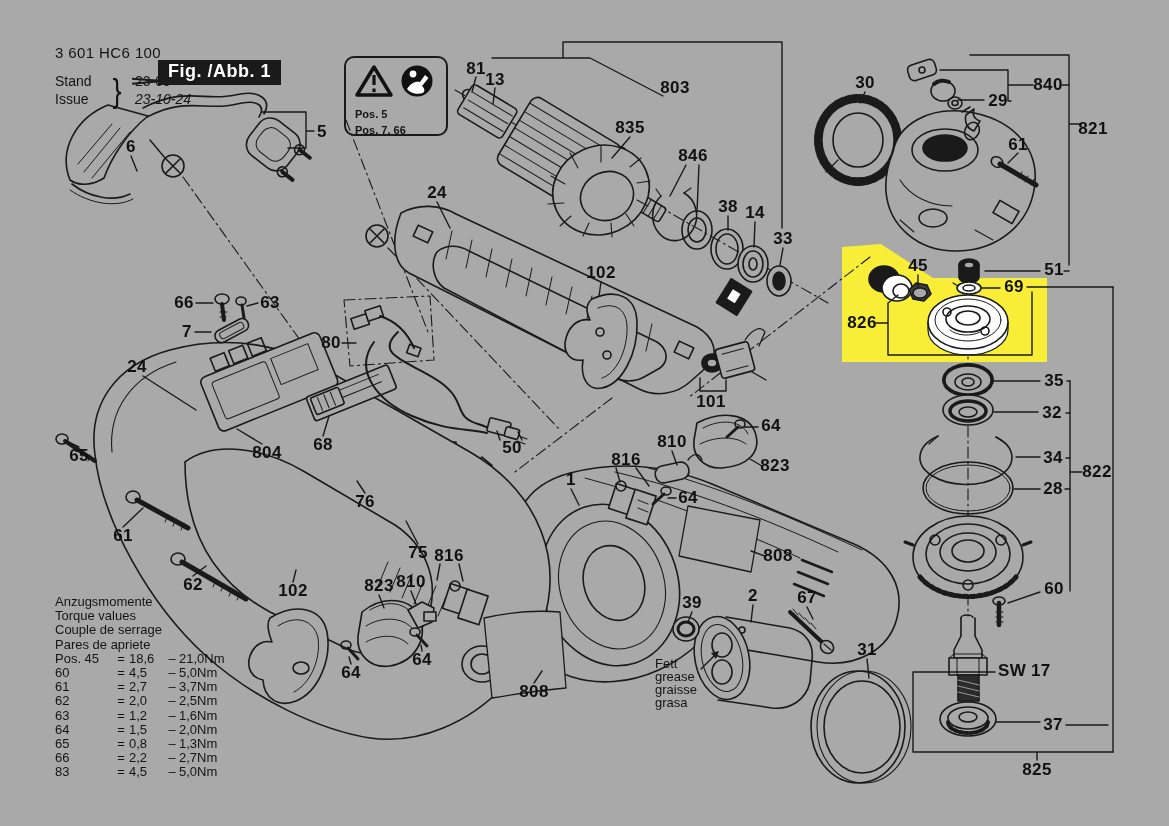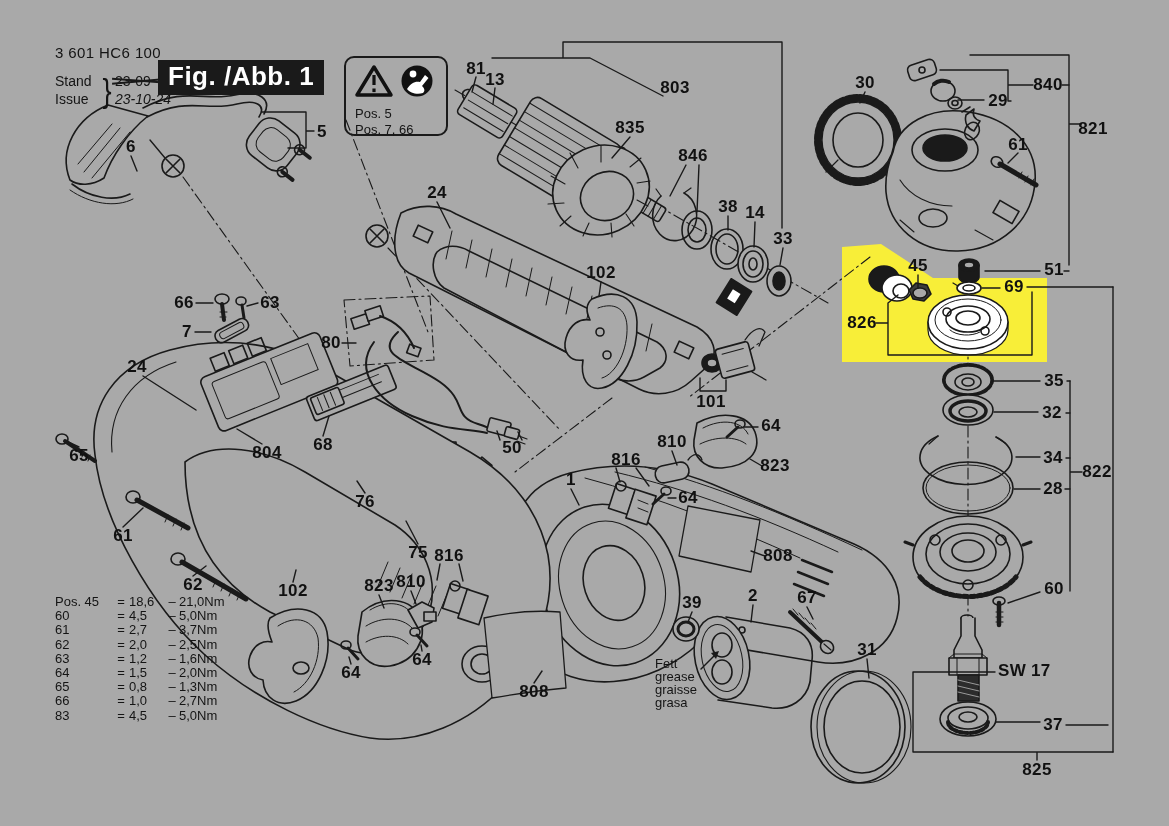--- a/index.html
+++ b/index.html
@@ -10,7 +10,7 @@
   
   .model-number{left:55px;top:44px;font-size:15px;letter-spacing:.4px;}
   .stand-issue{left:55px;top:72px;font-size:14px;line-height:18px;}
-  .si-grid{display:grid;grid-template-columns:46px 14px auto;column-gap:0;align-items:center;}
+  .si-grid{display:grid;grid-template-columns:46px 14px auto;column-gap:10px;align-items:center;}
   .brace{grid-row:1/3;grid-column:2;font-size:34px;font-weight:400;transform:scaleX(.8);}
   .struck{position:relative;display:inline-block;}
   .struck::before,.struck::after{content:"";position:absolute;left:-3px;right:-3px;top:46%;border-top:2px solid #1a1a1a;}

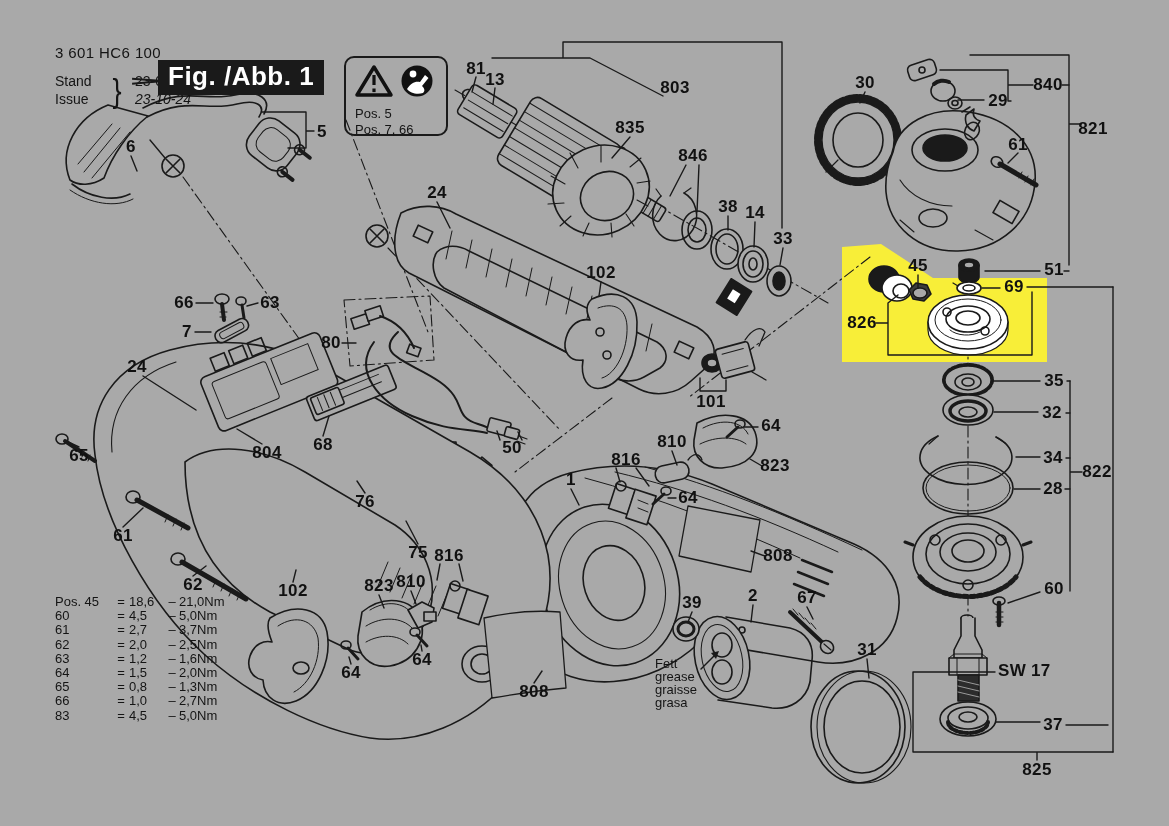--- a/index.html
+++ b/index.html
@@ -16,7 +16,7 @@
   .struck::before,.struck::after{content:"";position:absolute;left:-3px;right:-3px;top:46%;border-top:2px solid #1a1a1a;}
   .struck::before{transform:rotate(-5deg);}
   .struck::after{transform:rotate(4deg);}
-  .fig-box{left:158px;top:60px;background:var(--line,#000);color:#fff;font-weight:bold;font-size:26px;
+  .fig-box{left:158px;top:60px;background:var(--line,#000);color:#fff;font-weight:bold;font-size:18px;
            padding:1px 10px 3px 10px;letter-spacing:.5px;}
   
   .warn-box{left:344px;top:56px;width:100px;height:76px;border:2.5px solid #1a1a1a;border-radius:10px;}

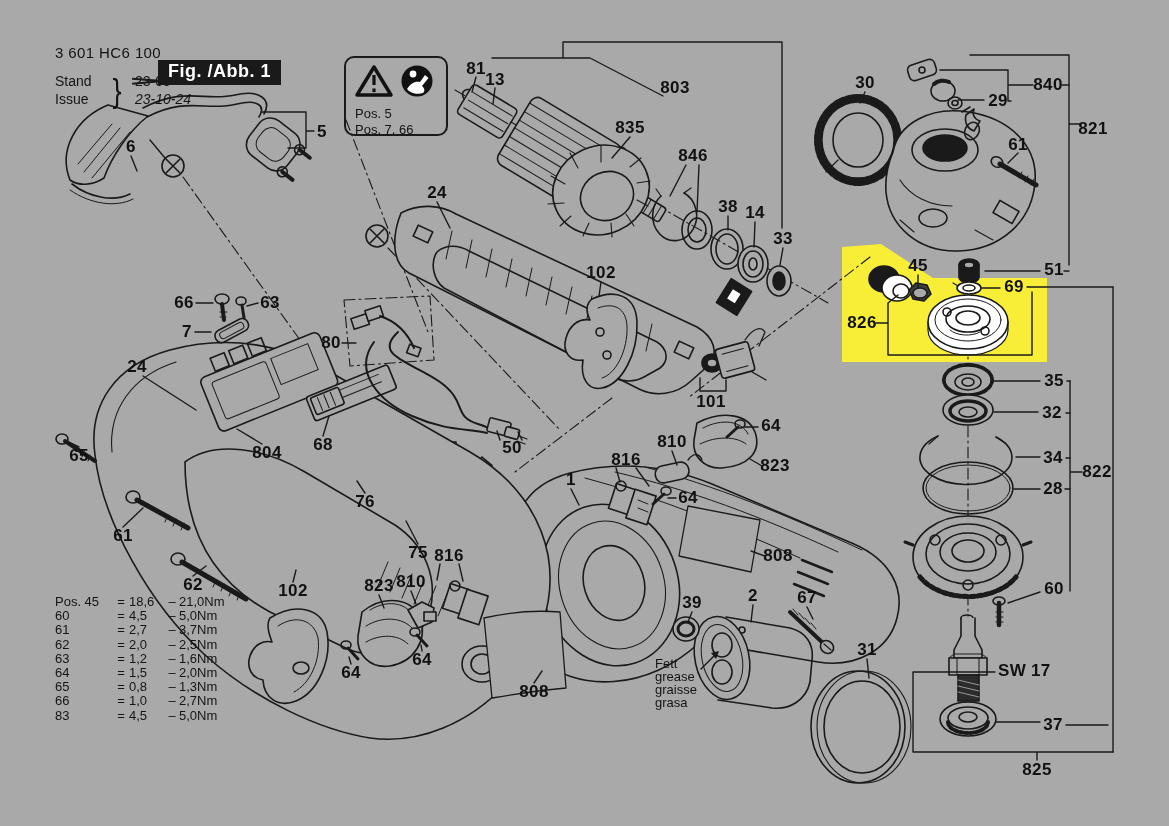--- a/index.html
+++ b/index.html
@@ -21,7 +21,7 @@
   
   .warn-box{left:344px;top:56px;width:100px;height:76px;border:2.5px solid #1a1a1a;border-radius:10px;}
   .warn-icons{display:flex;gap:5px;margin:5px 0 0 8px;align-items:center;}
-  .warn-lines{margin:3px 8px 0 9px;font-weight:normal;font-size:13px;line-height:16px;}
+  .warn-lines{margin:3px 8px 0 9px;font-weight:bold;font-size:11px;line-height:16px;}
   
   .torque{left:55px;top:595px;font-size:13px;line-height:14.2px;}
   .torque-row{display:grid;grid-template-columns:58px 16px 36px 14px 52px;}

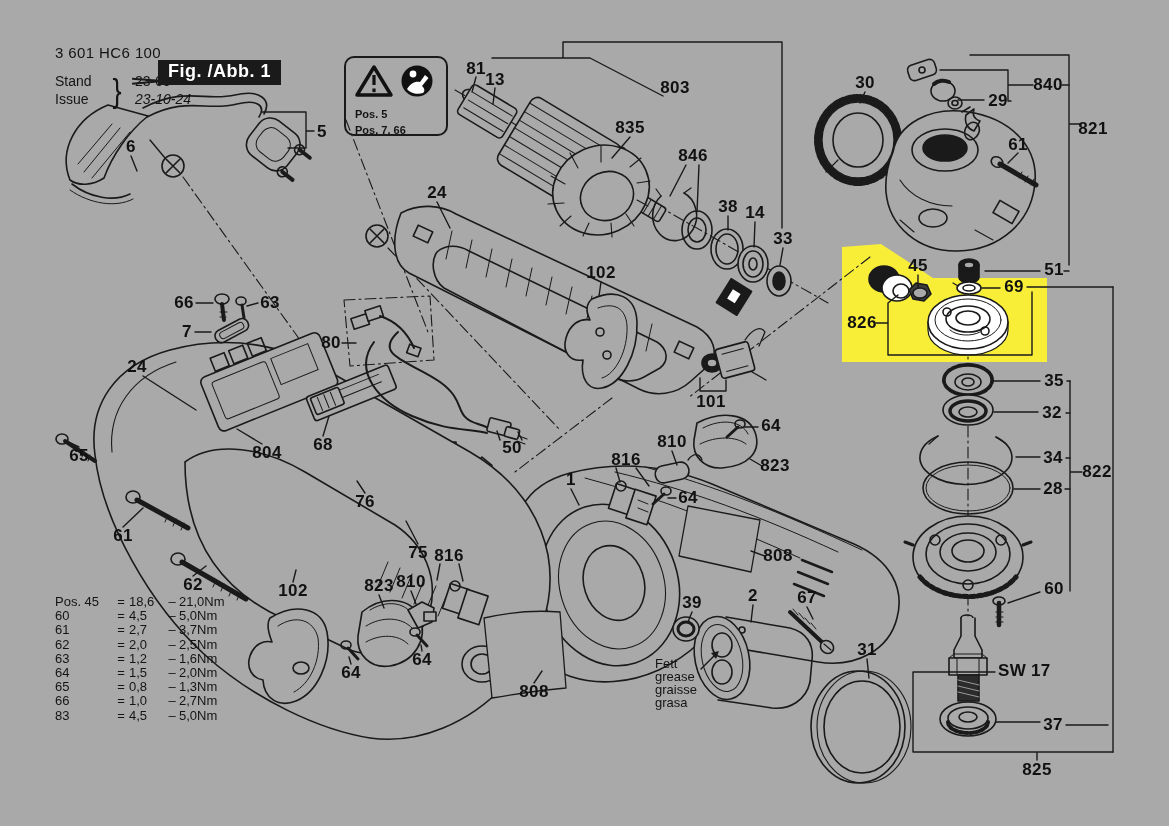--- a/index.html
+++ b/index.html
@@ -547,6 +547,12 @@
   </div>
 
   <div class="abs torque">
+    <div>
+        <div>Anzugsmomente</div>
+        <div>Torque values</div>
+        <div>Couple de serrage</div>
+        <div>Pares de apriete</div>
+      </div>
     <div>
         <div class="torque-row">
           <span class="c1">Pos. 45</span>

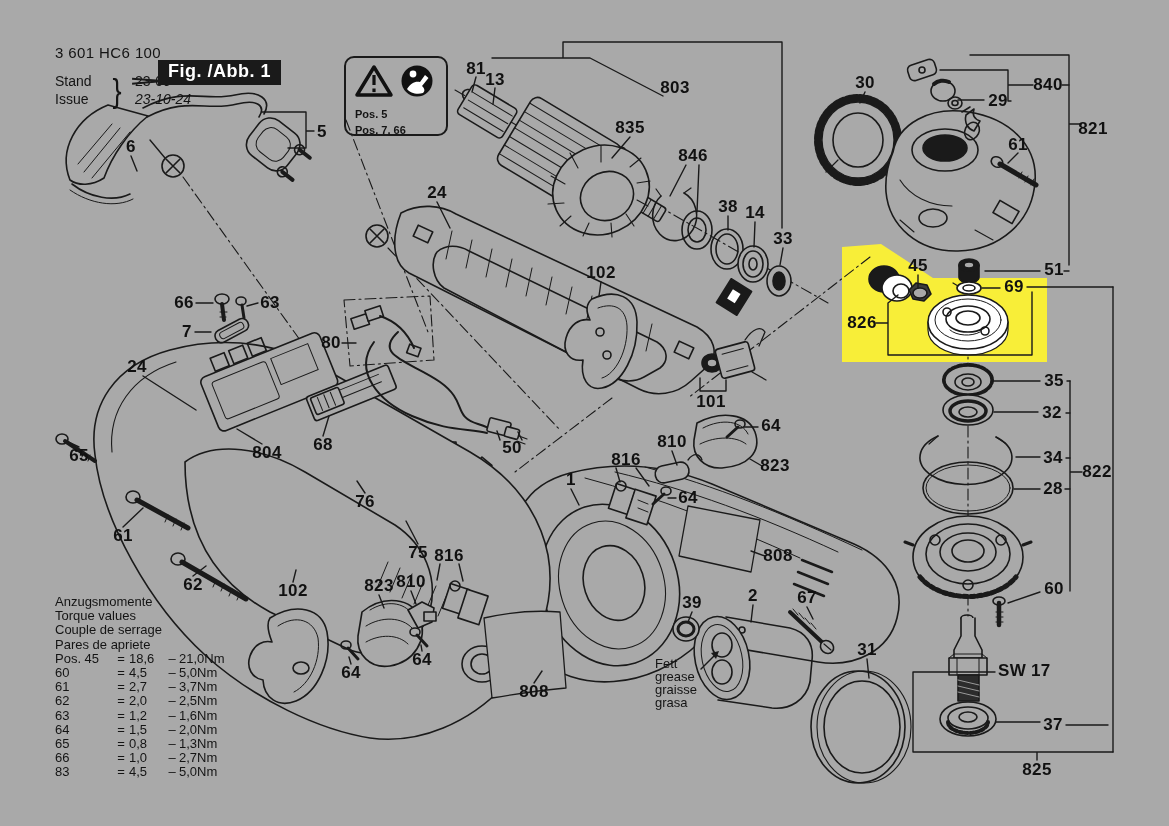--- a/index.html
+++ b/index.html
@@ -606,7 +606,7 @@
         <div class="torque-row">
           <span class="c1">66</span>
           <span class="c2">=</span>
-          <span class="c3">1,0</span>
+          <span class="c3">2,2</span>
           <span class="c4">–</span>
           <span class="c5">2,7Nm</span>
         </div>

